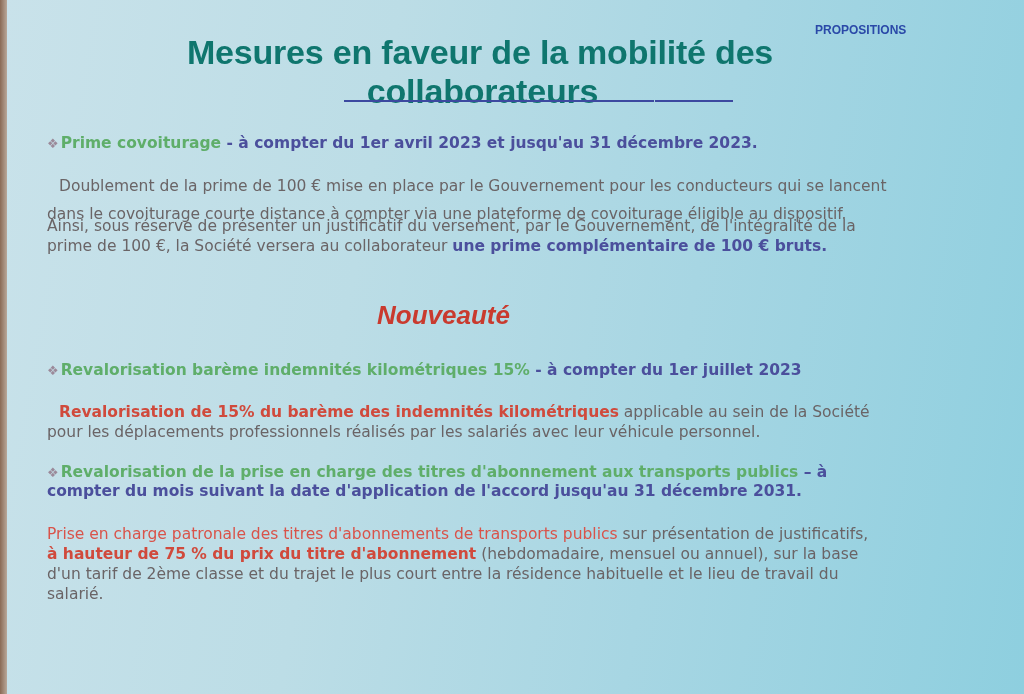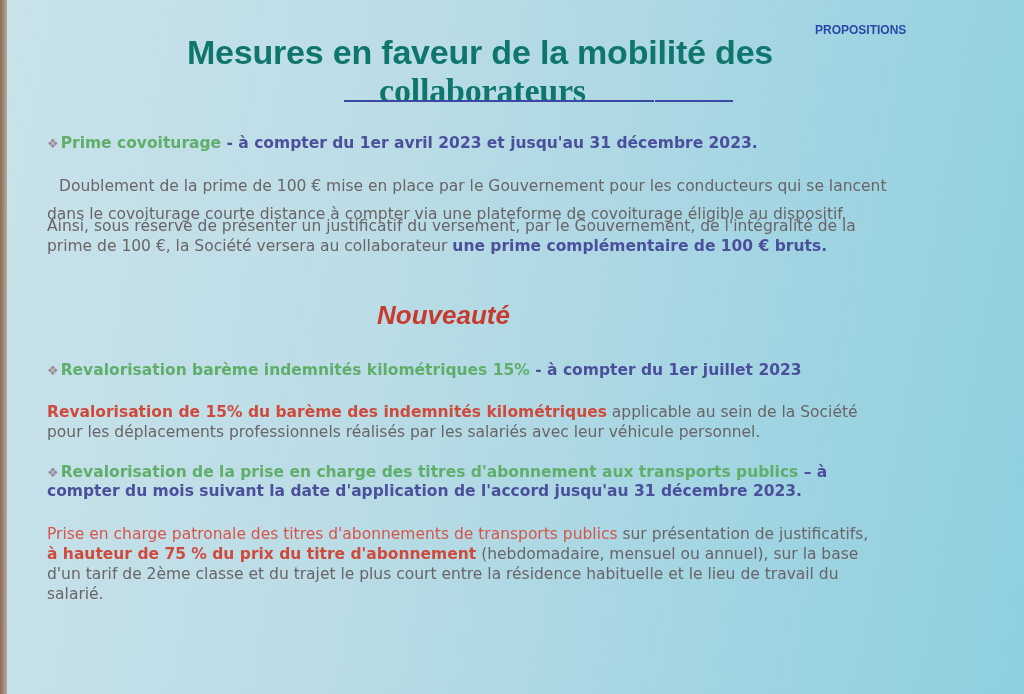--- a/index.html
+++ b/index.html
@@ -19,7 +19,7 @@
     color: #0f766e; font-size: 34px; letter-spacing: -0.2px;
   }
   .title.l1 { top: 33px; left: 120px; width: 720px; }
-  .title.l2 { top: 72px; left: 160px; width: 645px; font-family: Liberation Serif, serif; }
+  .title.l2 { top: 72px; left: 160px; width: 645px; }
   .title-underline {
     position: absolute; top: 100px; height: 2px; background: #3c49a0;
   }

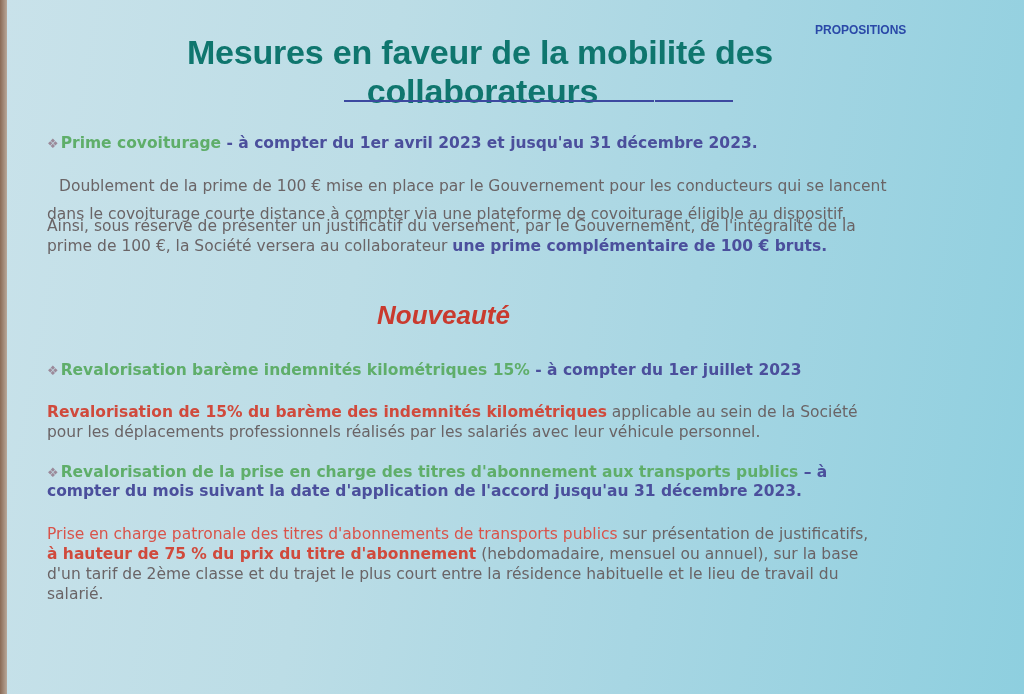--- a/index.html
+++ b/index.html
@@ -79,7 +79,7 @@
     <span class="bullet">❖</span><span class="green">Revalorisation barème indemnités kilométriques 15%</span><span class="navy"> - à compter du 1er juillet 2023</span>
   </div>
 
-  <div class="line" style="top:402px;">
+  <div class="line" style="top:402px;margin-left:12px;">
     <span class="redb">Revalorisation de 15% du barème des indemnités kilométriques</span><span class="gray"> applicable au sein de la Société</span>
   </div>
   <div class="line gray" style="top:422px;">pour les déplacements professionnels réalisés par les salariés avec leur véhicule personnel.</div>

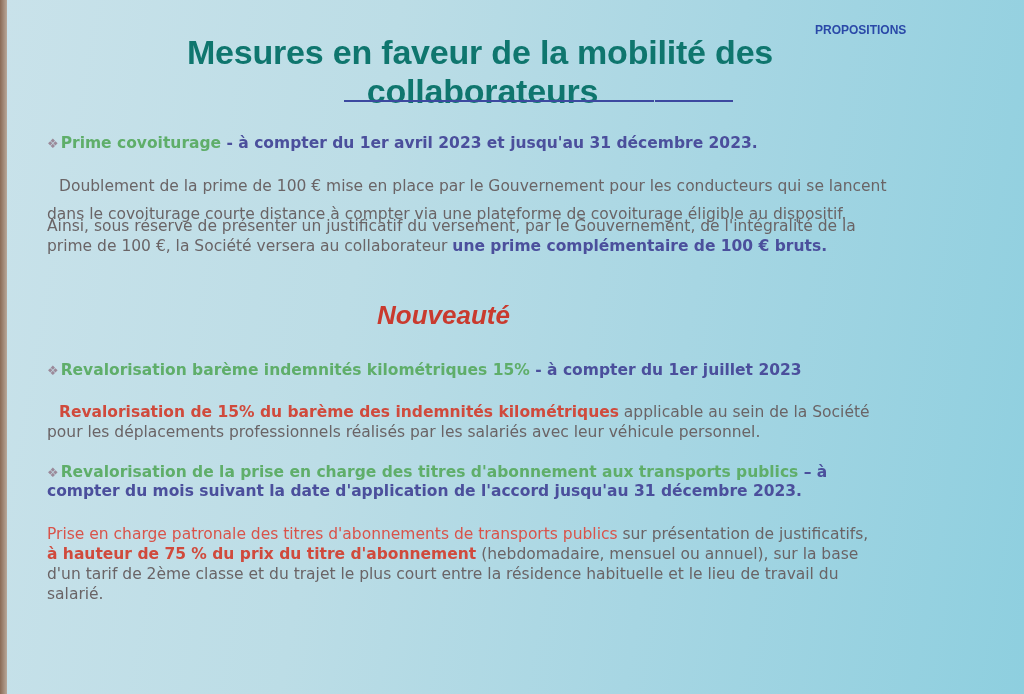--- a/index.html
+++ b/index.html
@@ -87,7 +87,7 @@
   <div class="line bold" style="top:462px;">
     <span class="bullet">❖</span><span class="green">Revalorisation de la prise en charge des titres d'abonnement aux transports publics</span><span class="navy"> – à</span>
   </div>
-  <div class="line bold navy" style="top:481px;">compter du mois suivant la date d'application de l'accord jusqu'au 31 décembre 2023.</div>
+  <div class="line bold navy" style="top:481px;">compter du mois suivant la date d'application de l'accord jusqu'au 31 décembre 2031.</div>
 
   <div class="line" style="top:524px;">
     <span class="red">Prise en charge patronale des titres d'abonnements de transports publics</span><span class="gray"> sur présentation de justificatifs,</span>

